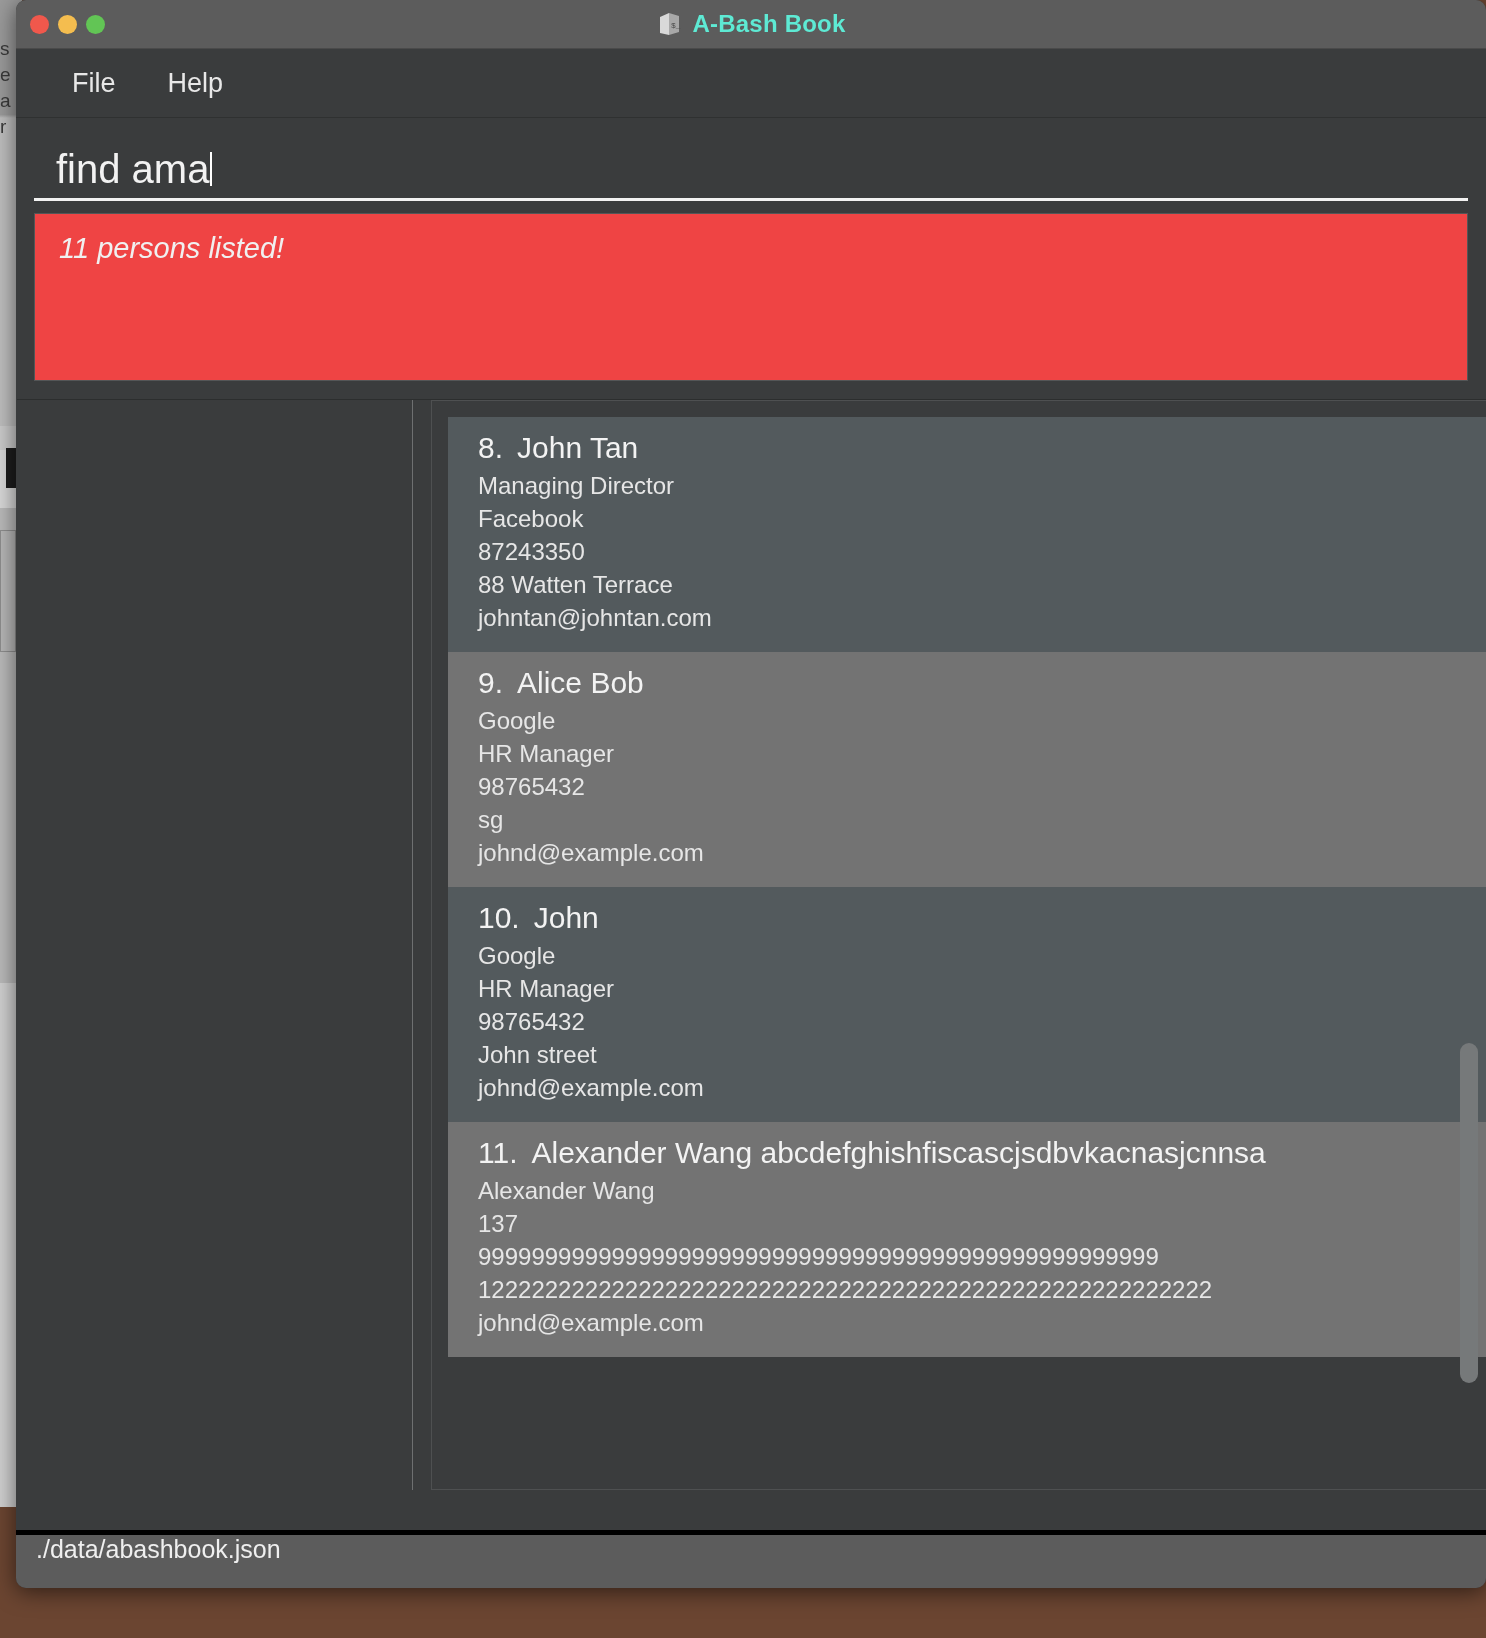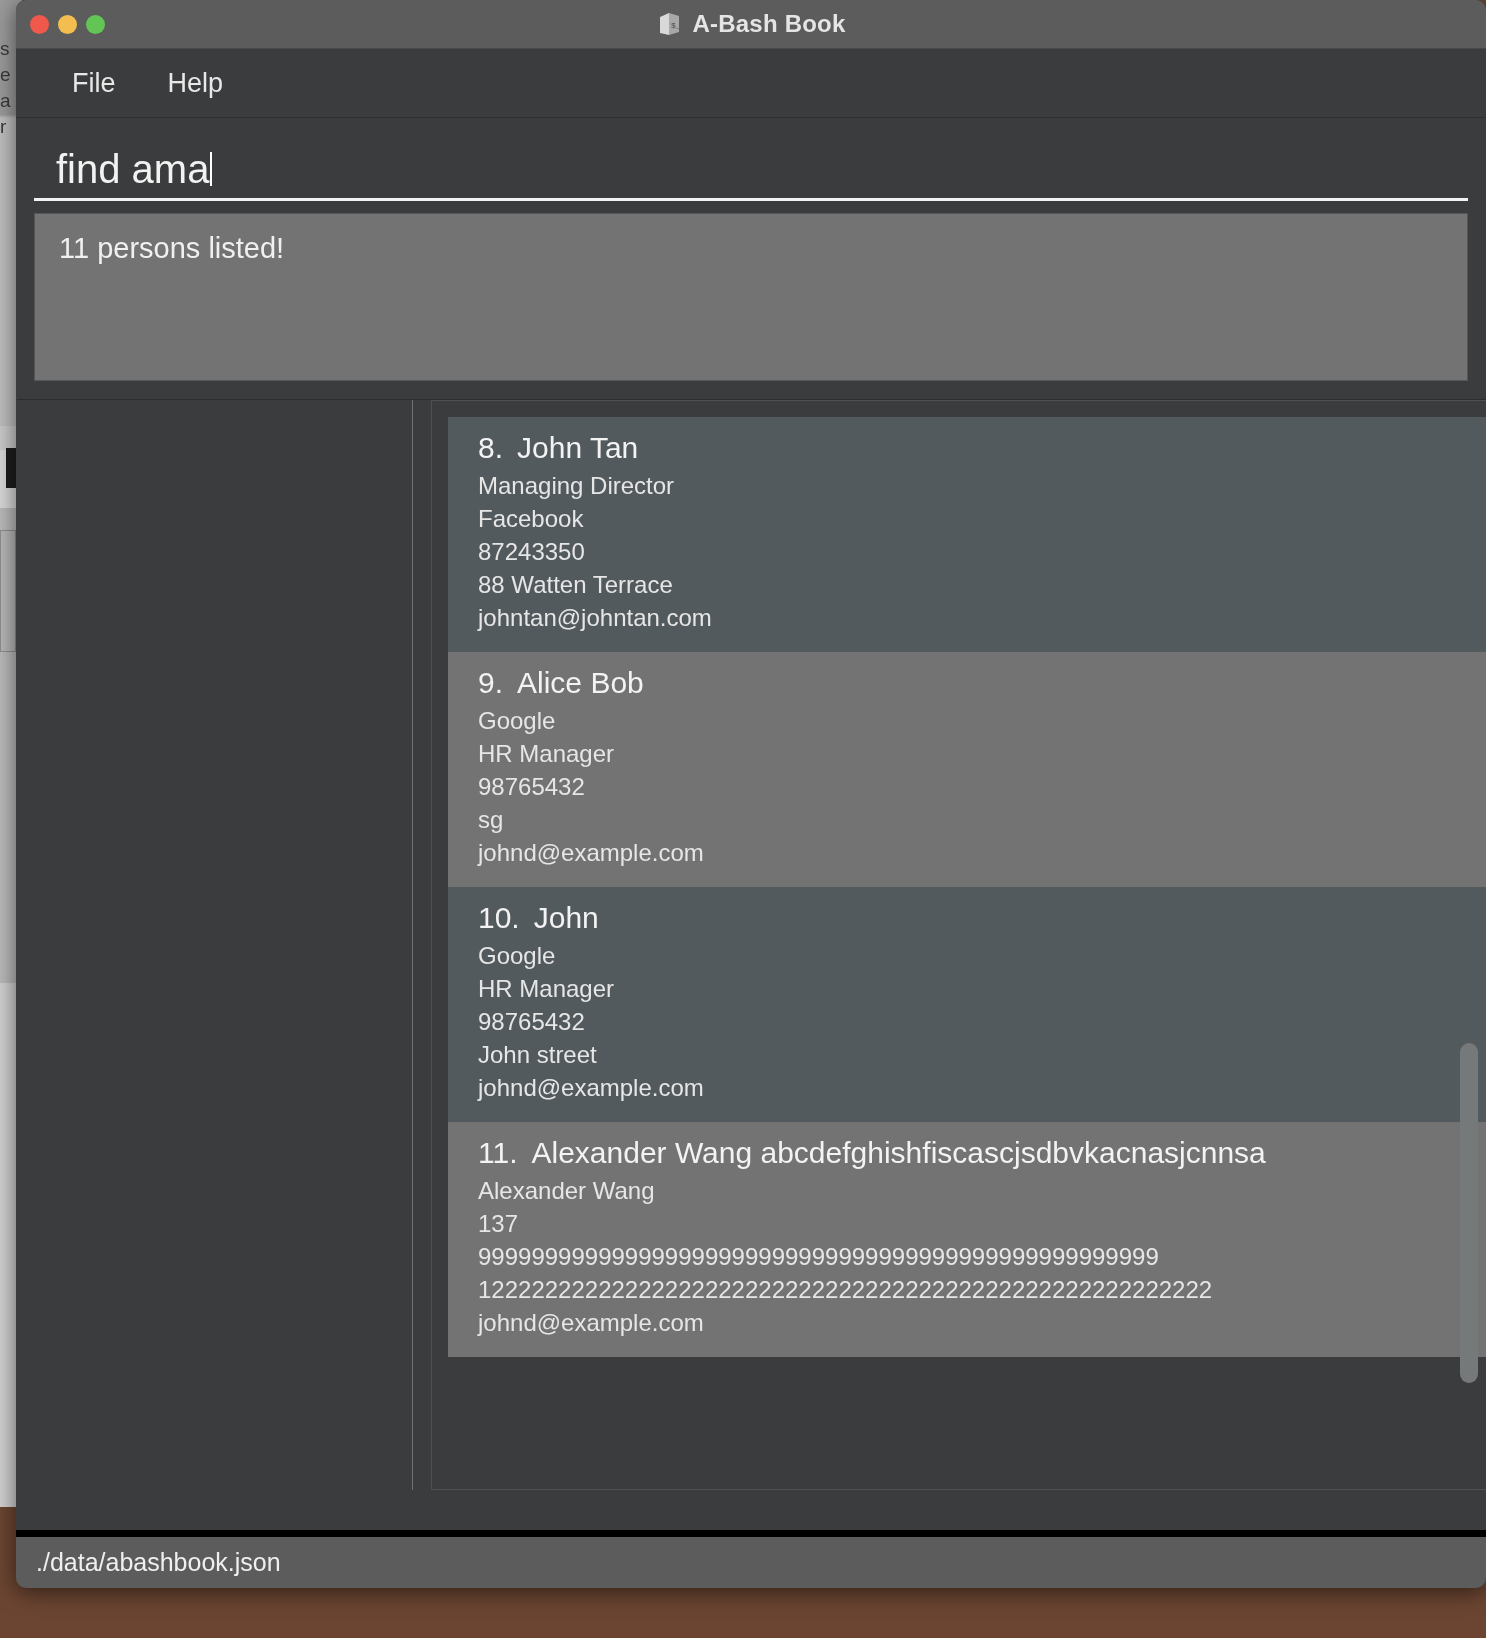--- a/index.html
+++ b/index.html
@@ -94,7 +94,7 @@
     display: block;
   }
   .title-text {
-    color: #e5e5e5;
+    color: #5eead4;
     font-size: 24px;
     font-weight: bold;
     letter-spacing: 0.2px;

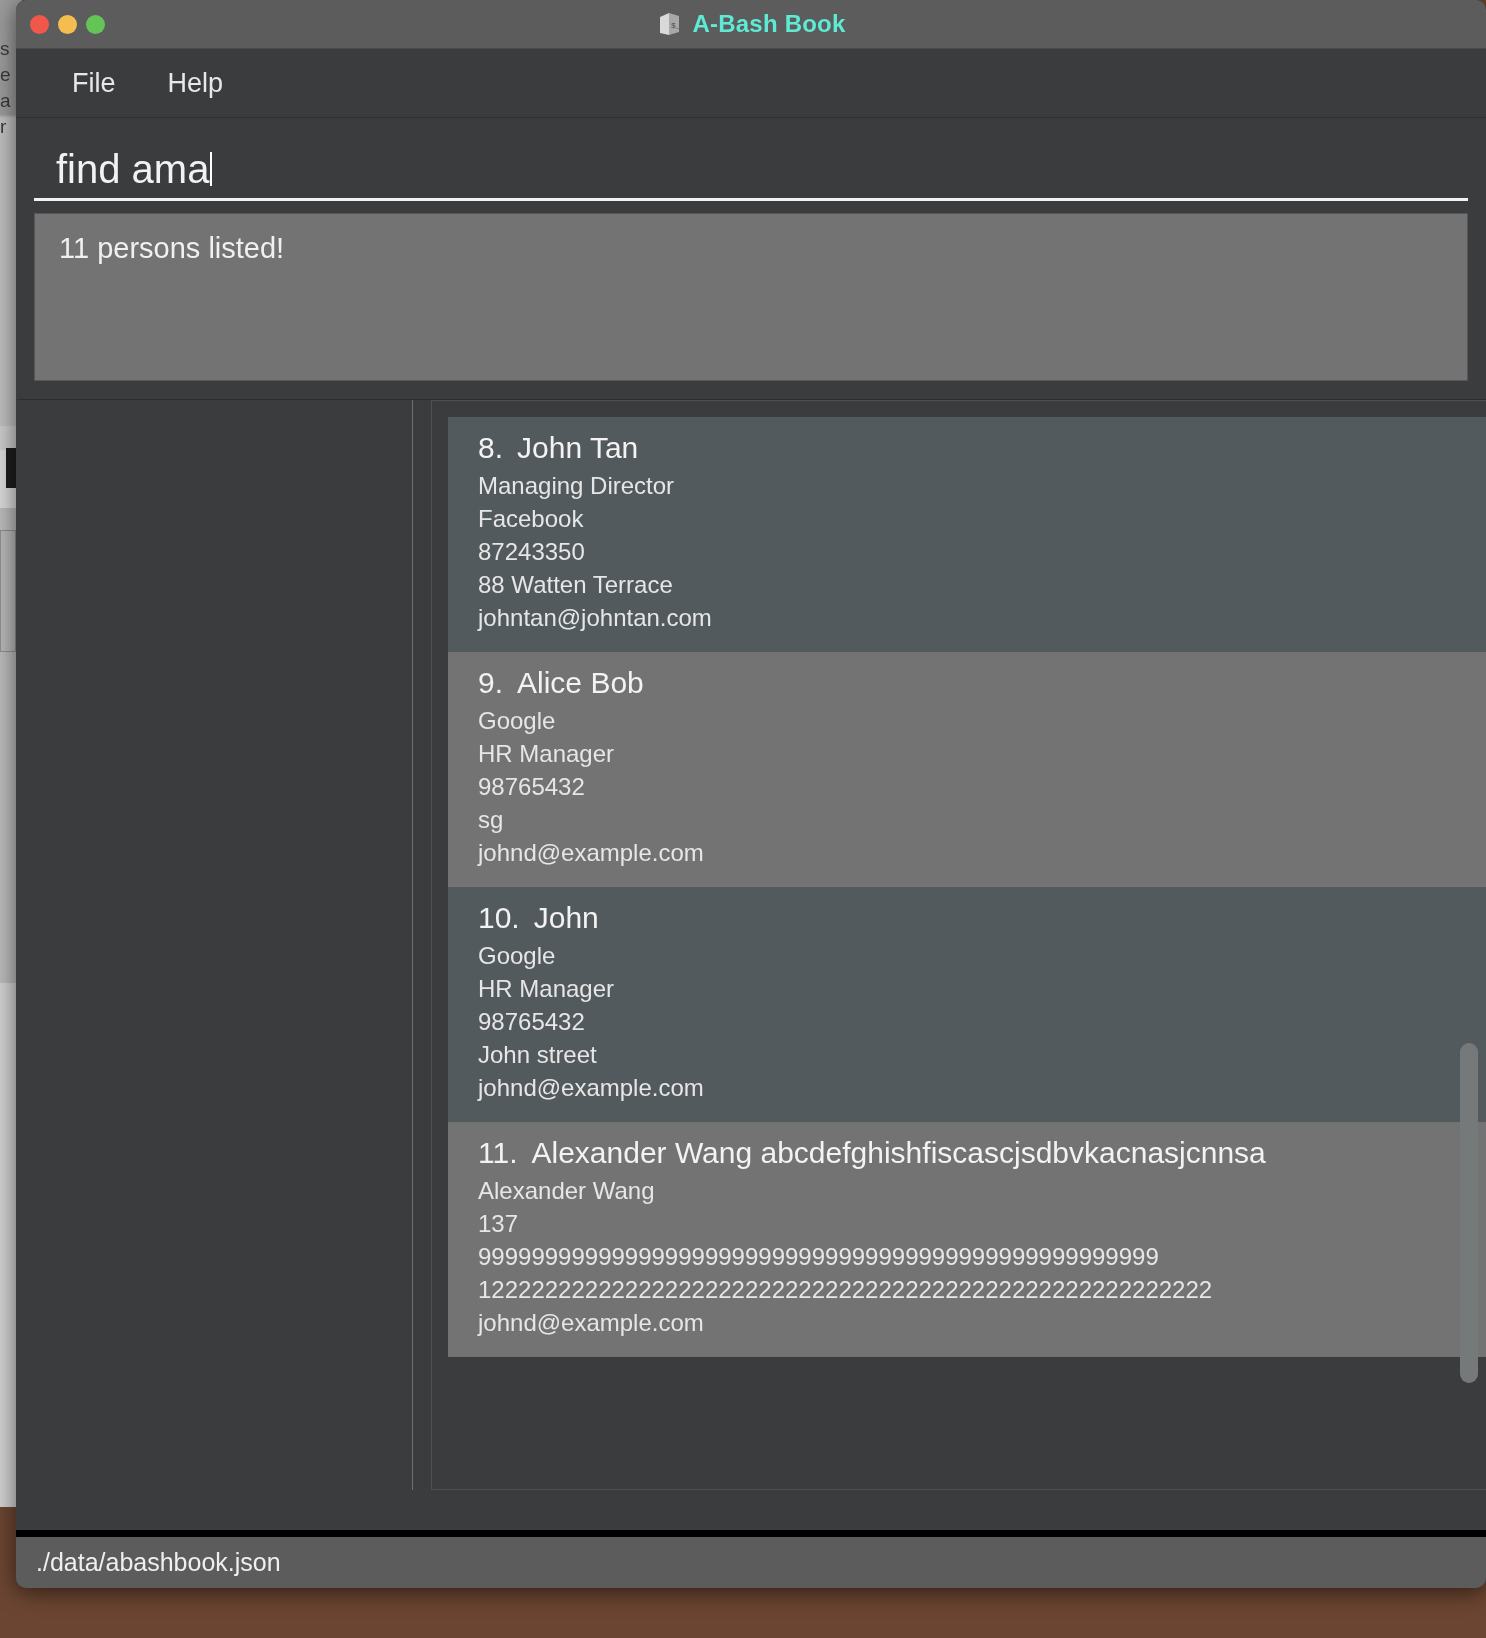--- a/index.html
+++ b/index.html
@@ -149,9 +149,10 @@
   .result-box {
     height: 168px;
     border: 1px solid #545657;
-    background: #737373;
+    background: #ef4444;
     padding: 18px 0 0 24px;
     box-sizing: border-box;
+    font-style: italic;
   }
   .result-text {
     color: #f0f0f0;

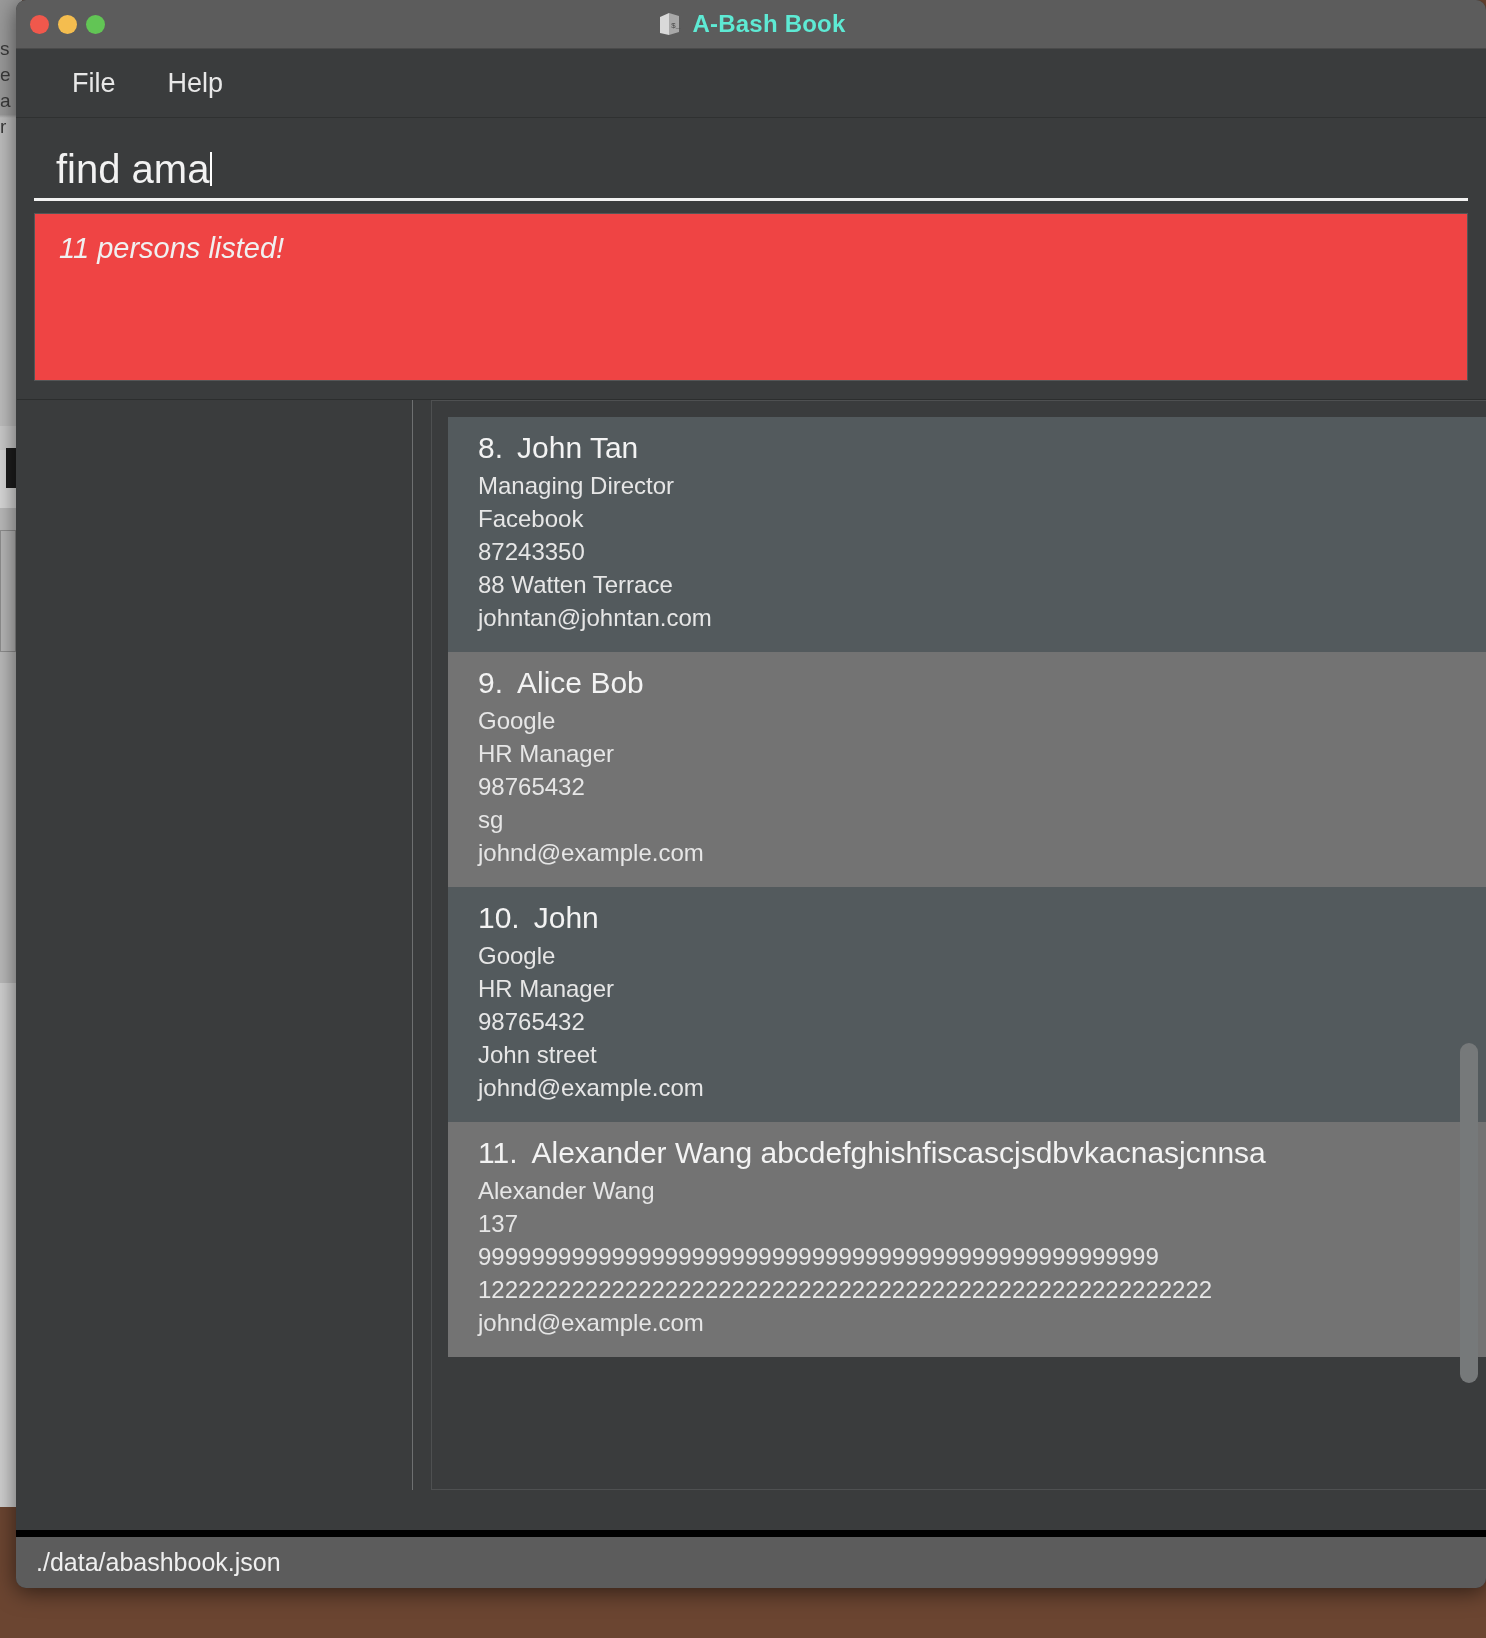--- a/index.html
+++ b/index.html
@@ -238,10 +238,9 @@
     height: 58px;
     background: #5c5c5c;
     display: flex;
-    align-items: center;
     padding-left: 20px;
     box-sizing: border-box;
-    border-top: 7px solid #000000;
+    border-top: 5px solid #000000;
   }
   .status-text {
     color: #efefef;

